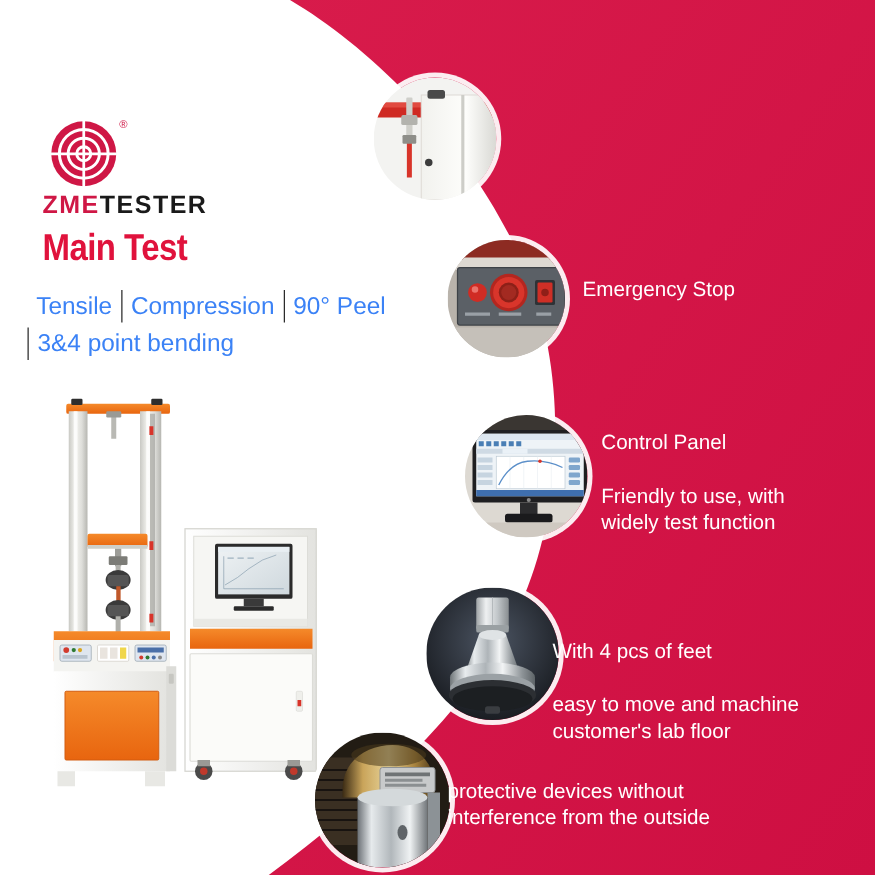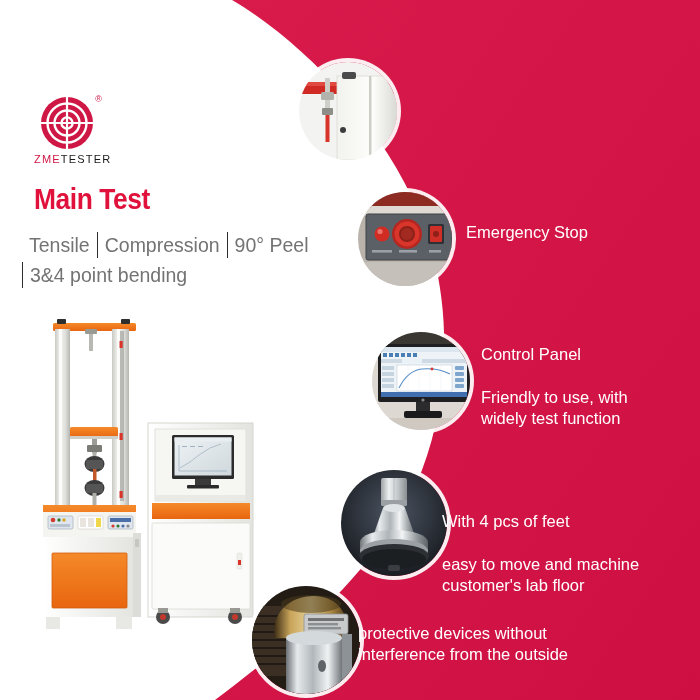--- a/index.html
+++ b/index.html
@@ -19,7 +19,7 @@
   .brand{position:absolute;left:34px;top:96px;width:180px;}
   .brand-mark{width:54px;height:54px;position:relative;margin-left:6px;}
   .brand-reg{position:absolute;right:-8px;top:-2px;font-size:9px;color:#cf1745;}
-  .wordmark{margin-top:3px;font-size:11px;font-weight:normal;letter-spacing:1.2px;
+  .wordmark{margin-top:3px;font-size:20px;font-weight:bold;letter-spacing:1.2px;
             font-family:"Liberation Sans", sans-serif;white-space:nowrap;}
   .wm-zme{color:#cf1745;}
   .wm-tester{color:#1a1a1a;}

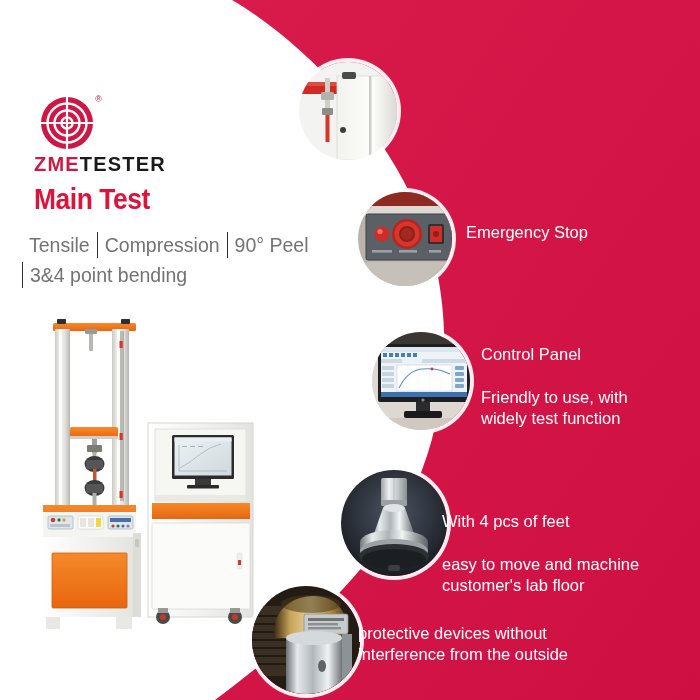--- a/index.html
+++ b/index.html
@@ -32,7 +32,7 @@
     letter-spacing:-0.5px;
     transform:scaleX(0.88);transform-origin:left center;
   }
-  .test-rows{position:absolute;left:22px;top:230px;width:320px;color:#737373;}
+  .test-rows{position:absolute;left:22px;top:230px;width:320px;color:#3b82f6;}
   .test-row{display:flex;align-items:center;font-size:19.5px;line-height:30px;
             white-space:nowrap;font-family:"Liberation Sans", sans-serif;}
   .test-item{padding:0 7px;}

